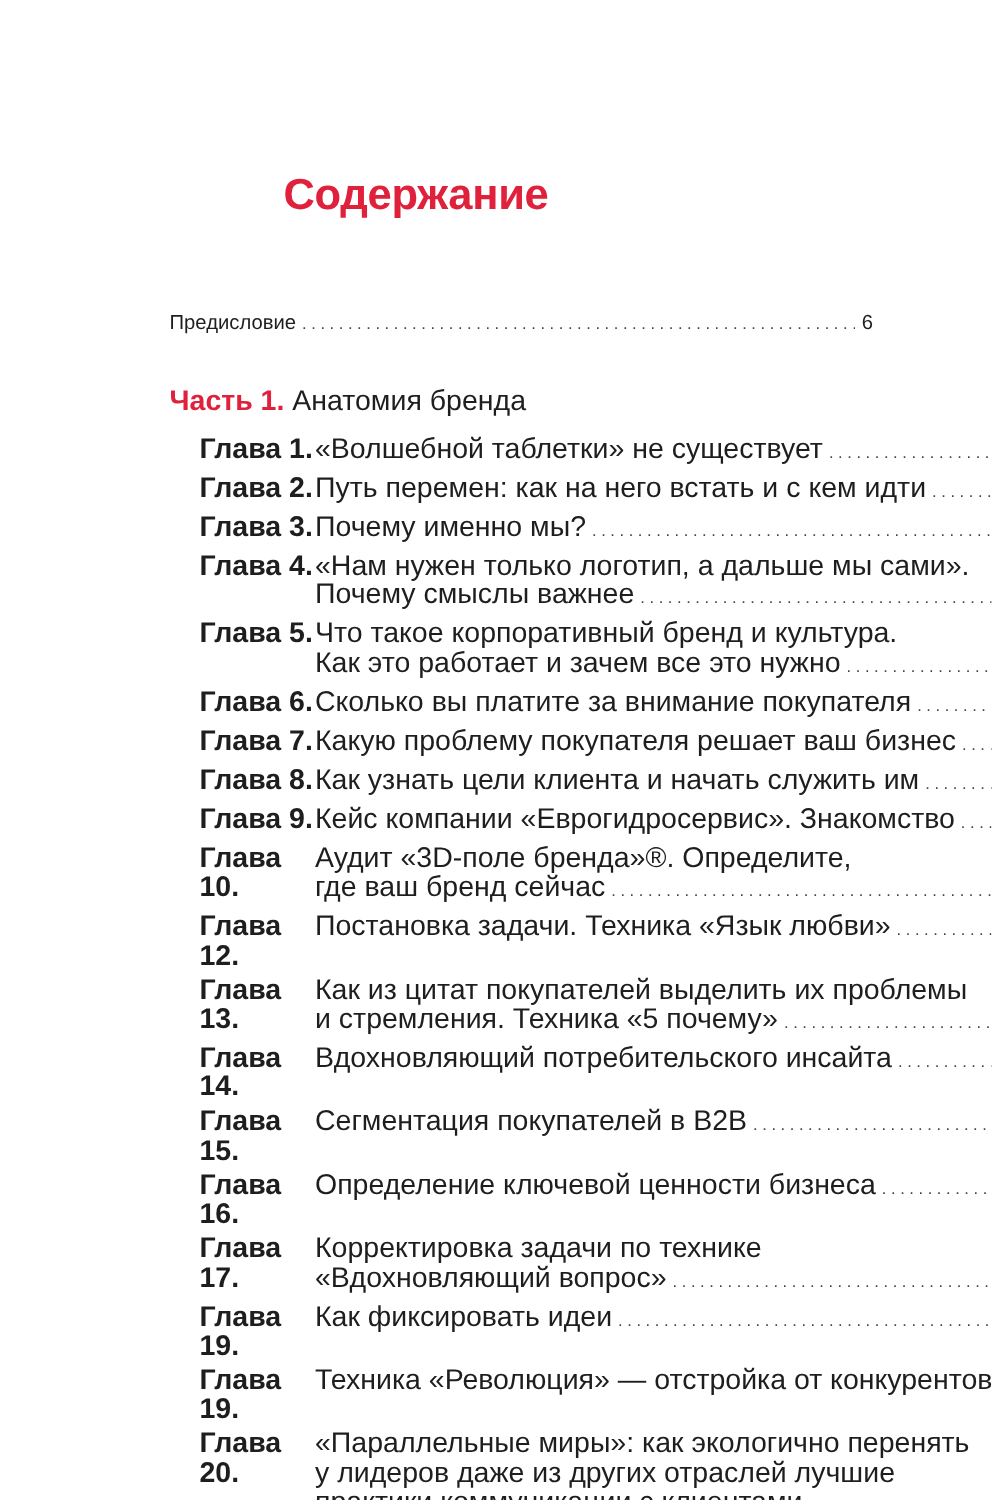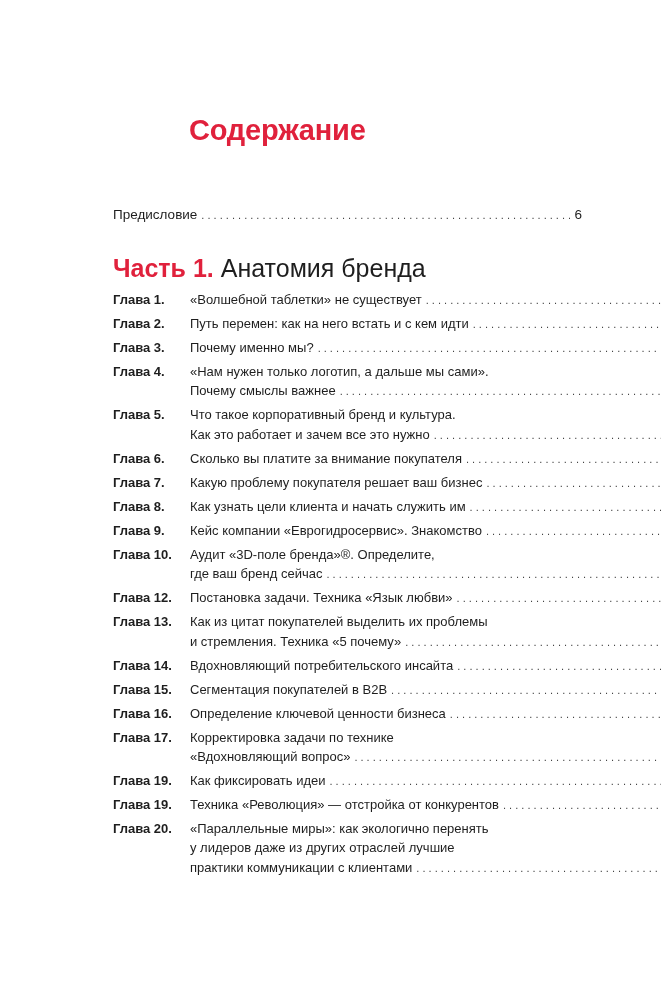--- a/index.html
+++ b/index.html
@@ -11,7 +11,7 @@
              align-items:baseline; font-size:13.5px; line-height:20px; }
   .leader { flex:1; overflow:hidden; white-space:nowrap; margin:0 4px; color:#444; letter-spacing:2.1px; font-size:11px; }
   .leader::before { content:". . . . . . . . . . . . . . . . . . . . . . . . . . . . . . . . . . . . . . . . . . . . . . . . . . . . . . . . . . . . . . . . . . . . . . . . . . . . . . . . . . . . . . . . . . ."; letter-spacing:0; }
-  .part { position:absolute; left:113px; top:255px; font-size:25px; line-height:26px;text-align:right; }
+  .part { position:absolute; left:113px; top:255px; font-size:19px; line-height:26px;text-align:right; }
   .part .lbl { color:#e0213c; font-weight:bold; }
   .chapters { position:absolute; left:113px; top:290px; width:469px; }
   .ch { display:flex; font-size:13px; line-height:19.4px; margin-bottom:3.6px; }

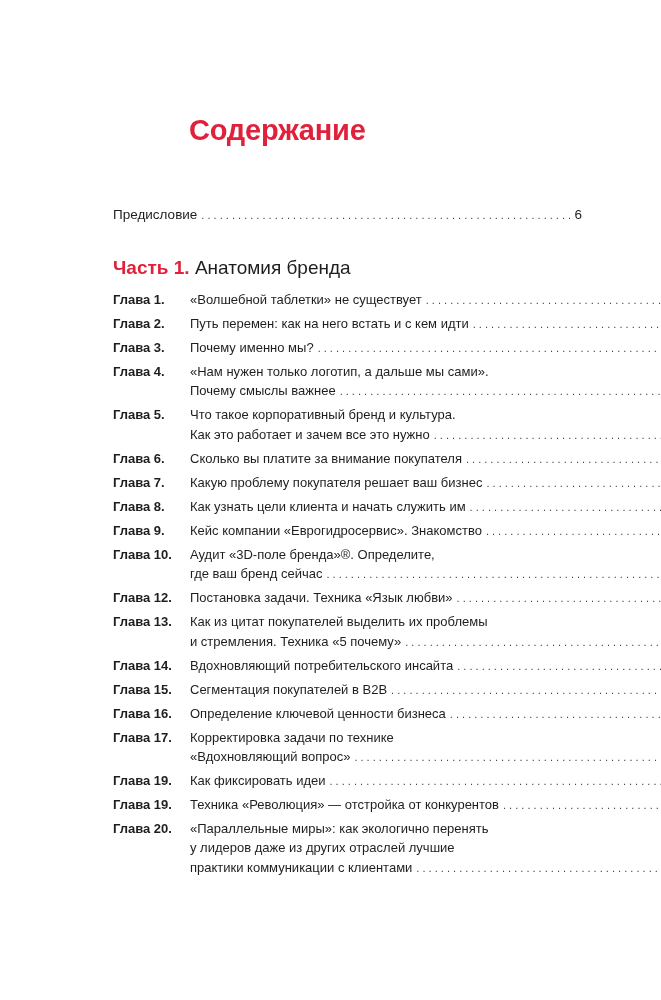--- a/index.html
+++ b/index.html
@@ -14,7 +14,7 @@
   .part { position:absolute; left:113px; top:255px; font-size:19px; line-height:26px;text-align:right; }
   .part .lbl { color:#e0213c; font-weight:bold; }
   .chapters { position:absolute; left:113px; top:290px; width:469px; }
-  .ch { display:flex; font-size:13px; line-height:19.4px; margin-bottom:3.6px; }
+  .ch { display:flex; font-size:19px; line-height:19.4px; margin-bottom:3.6px;margin-left:20px; }
   .ch .num { width:77px; flex:none; font-weight:bold; }
   .ch .body { flex:1; }
   .ch .last { display:flex; align-items:baseline; }

